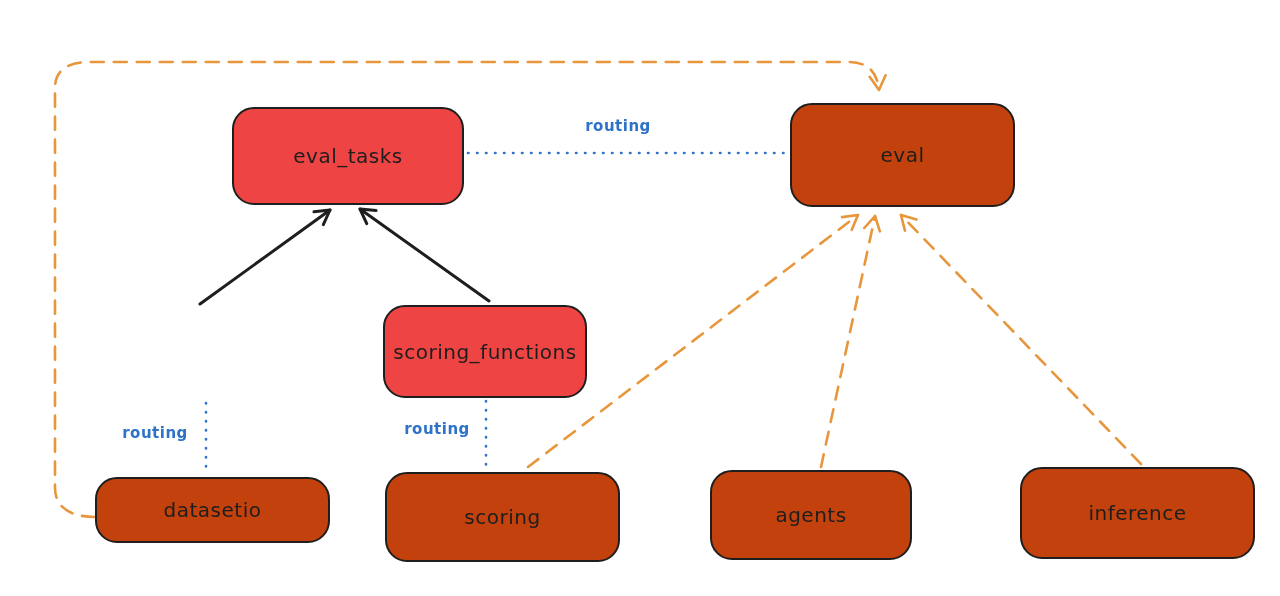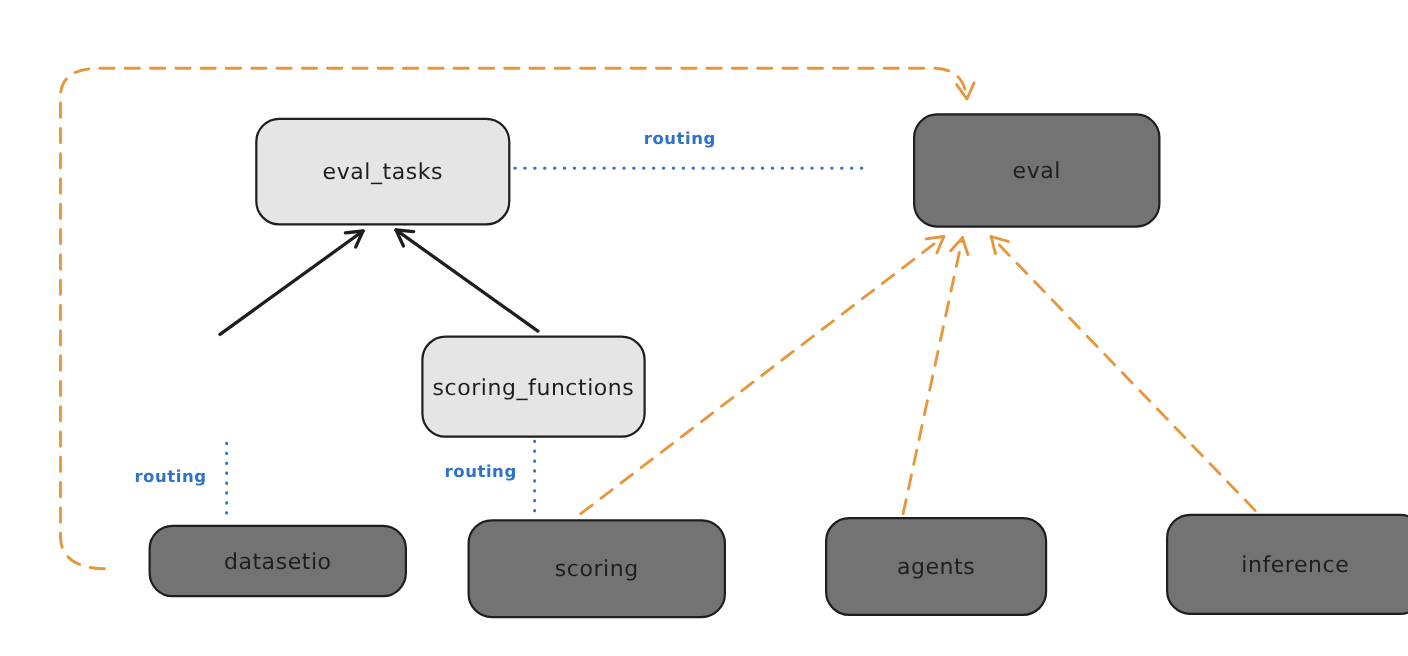--- a/index.html
+++ b/index.html
@@ -28,7 +28,7 @@
     letter-spacing: 0.5px;
     box-sizing: border-box;
   }
-  .node.blue  { background: #e5e5e5; }
+  .node.blue  { background: #ef4444; }
   .node.green { background: #737373; margin-left: 40px; }
   .edge-label {
     position: absolute;

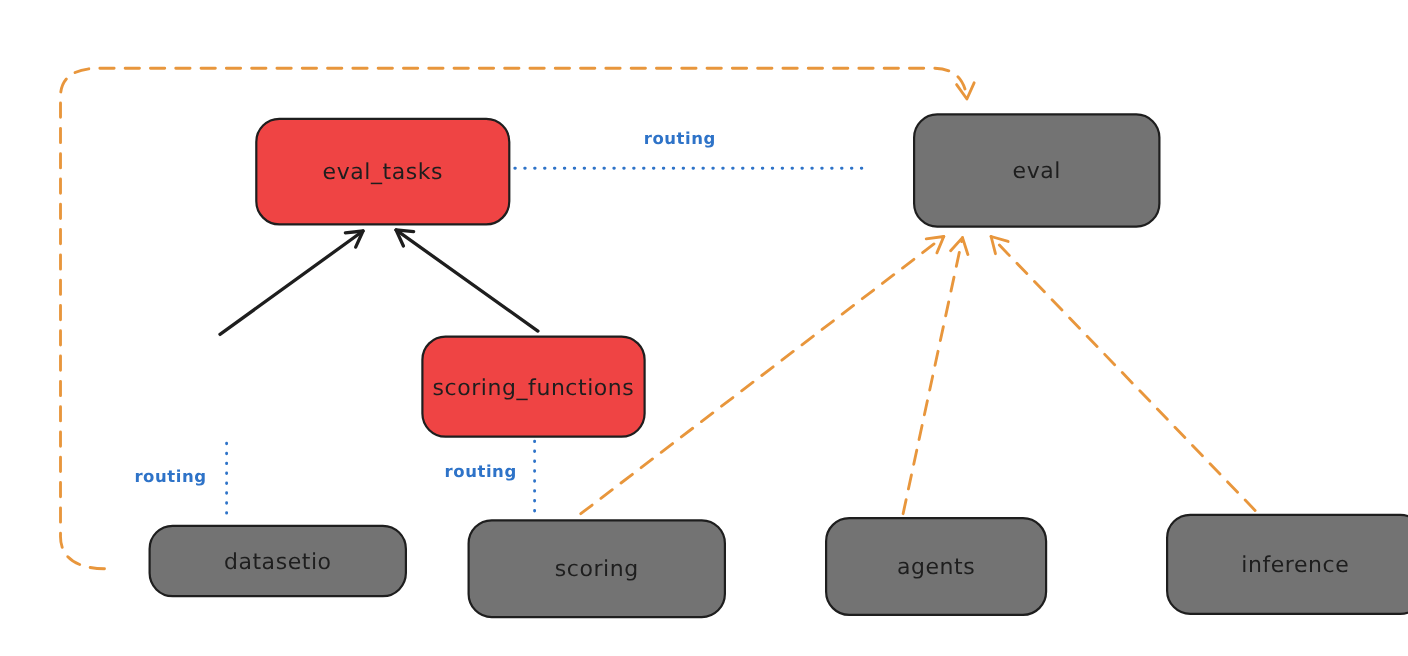--- a/index.html
+++ b/index.html
@@ -29,7 +29,7 @@
     box-sizing: border-box;
   }
   .node.blue  { background: #ef4444; }
-  .node.green { background: #737373; margin-left: 40px; }
+  .node.green { background: #c2410c; }
   .edge-label {
     position: absolute;
     width: 96px;

